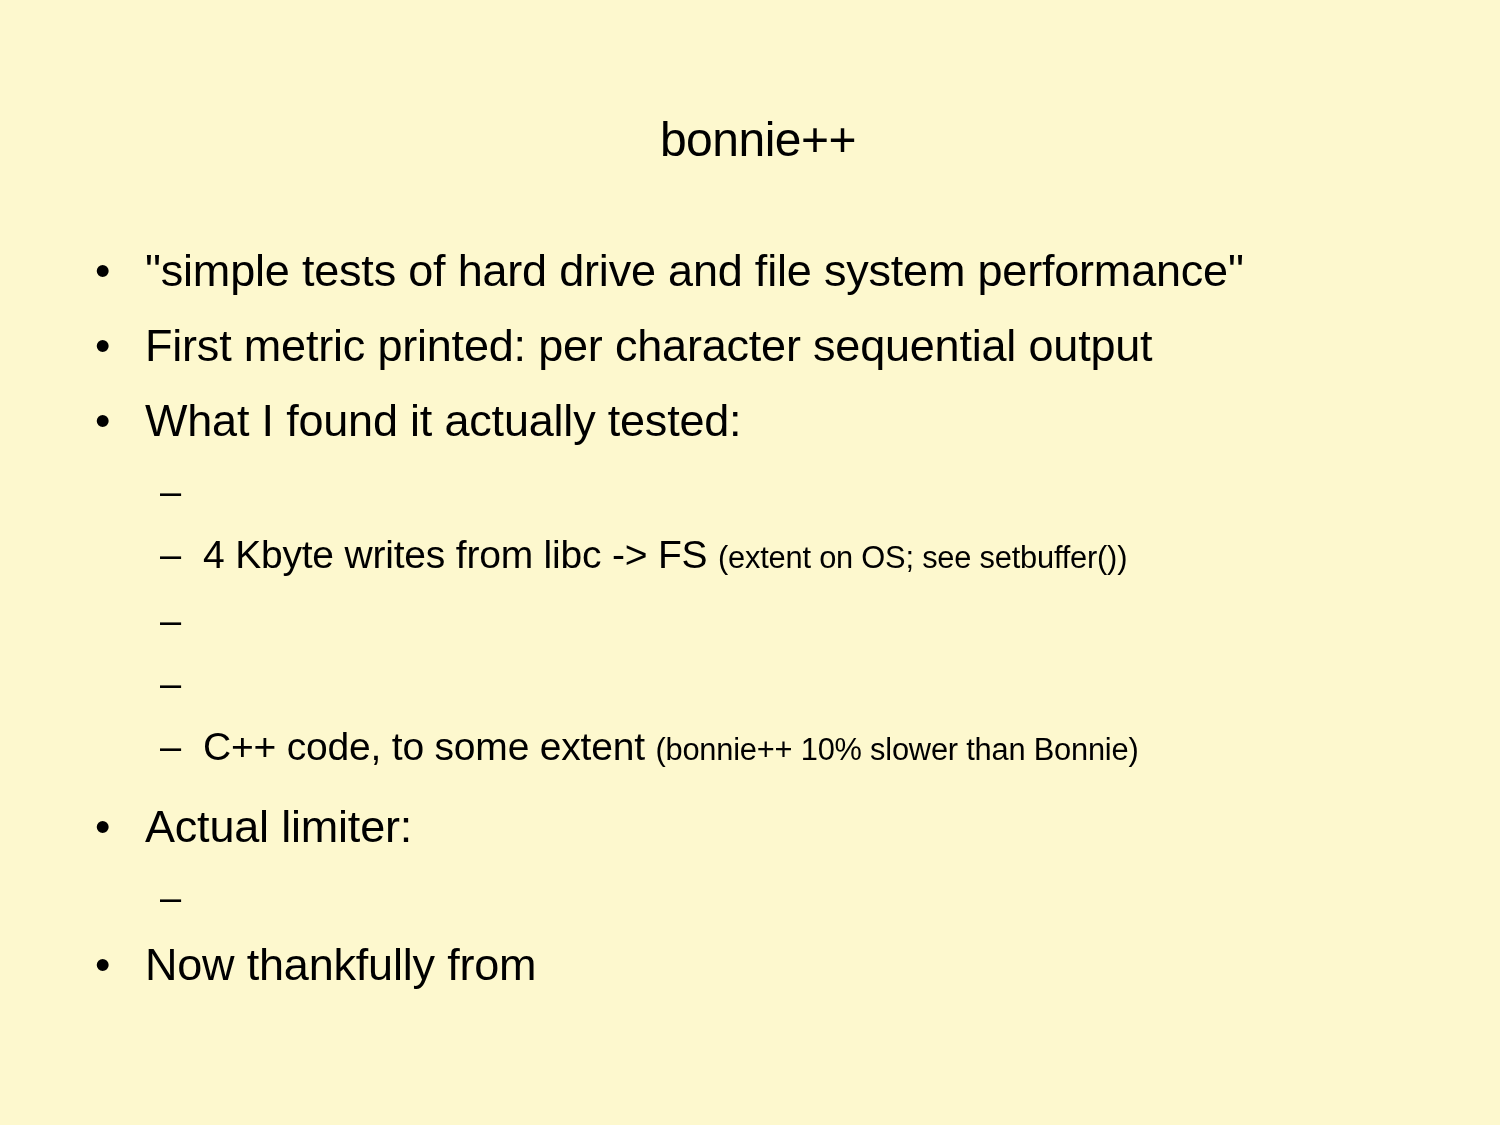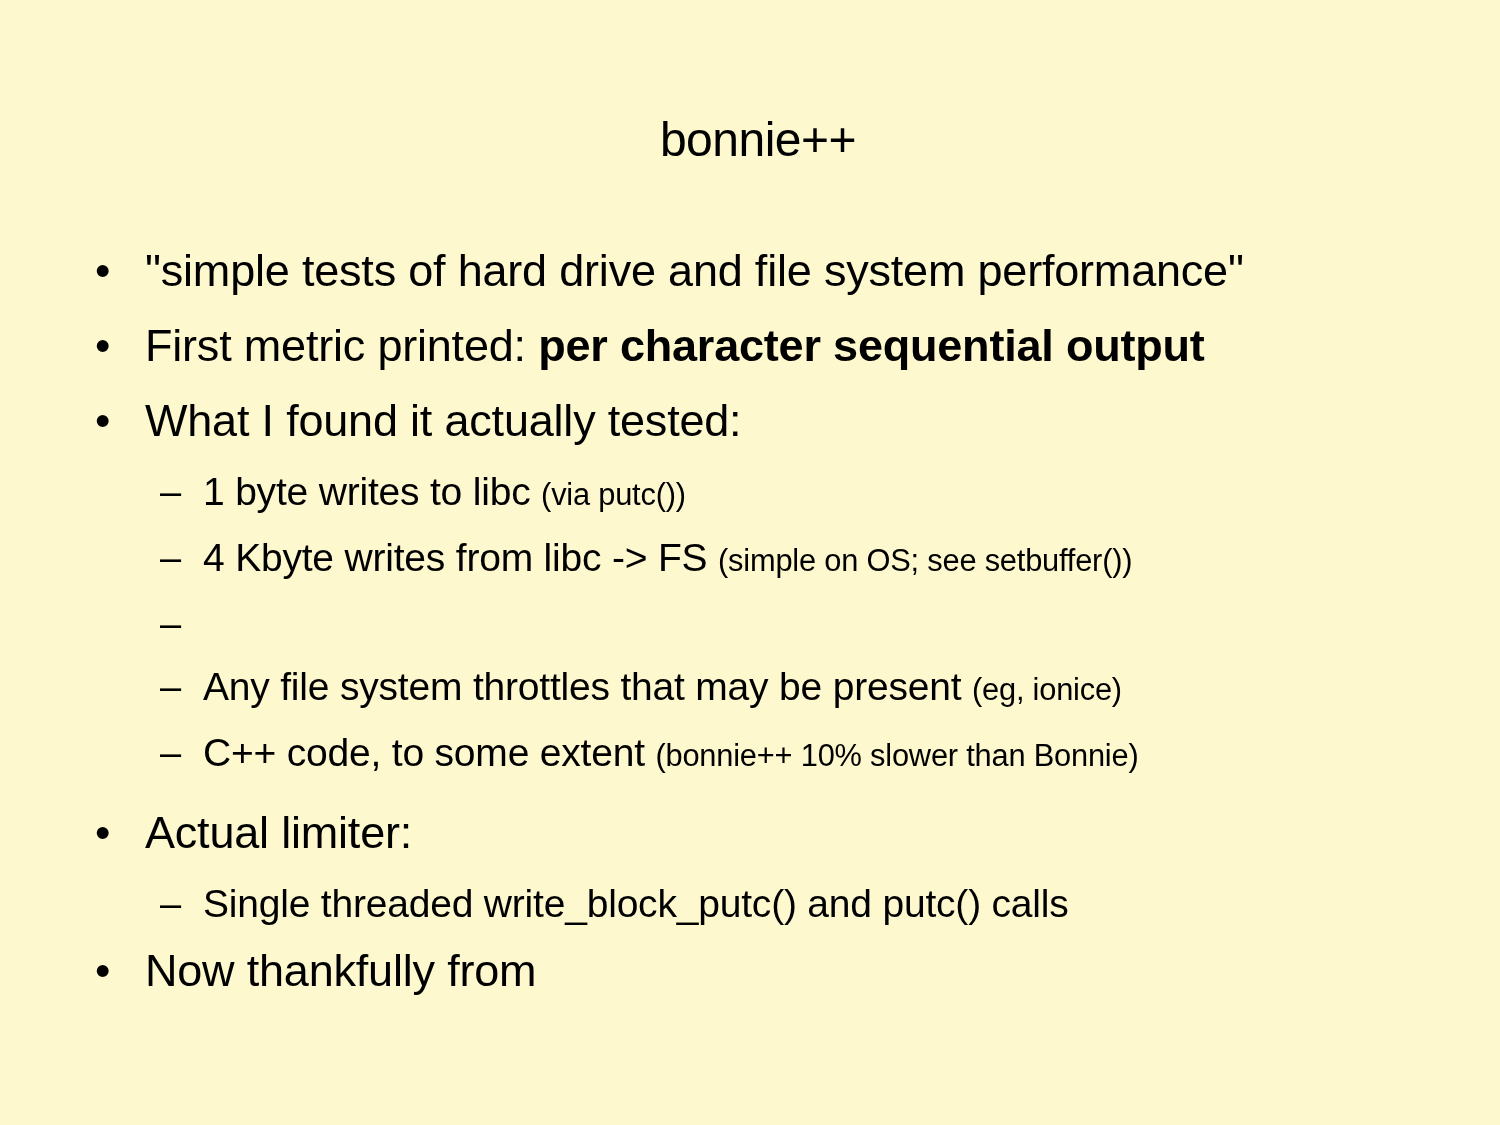--- a/index.html
+++ b/index.html
@@ -82,7 +82,7 @@
     white-space: nowrap;
   }
   .bold-run {
-    font-weight: bold;
+    font-weight: normal;
     margin-top: 28px;
   }
   .small-note {

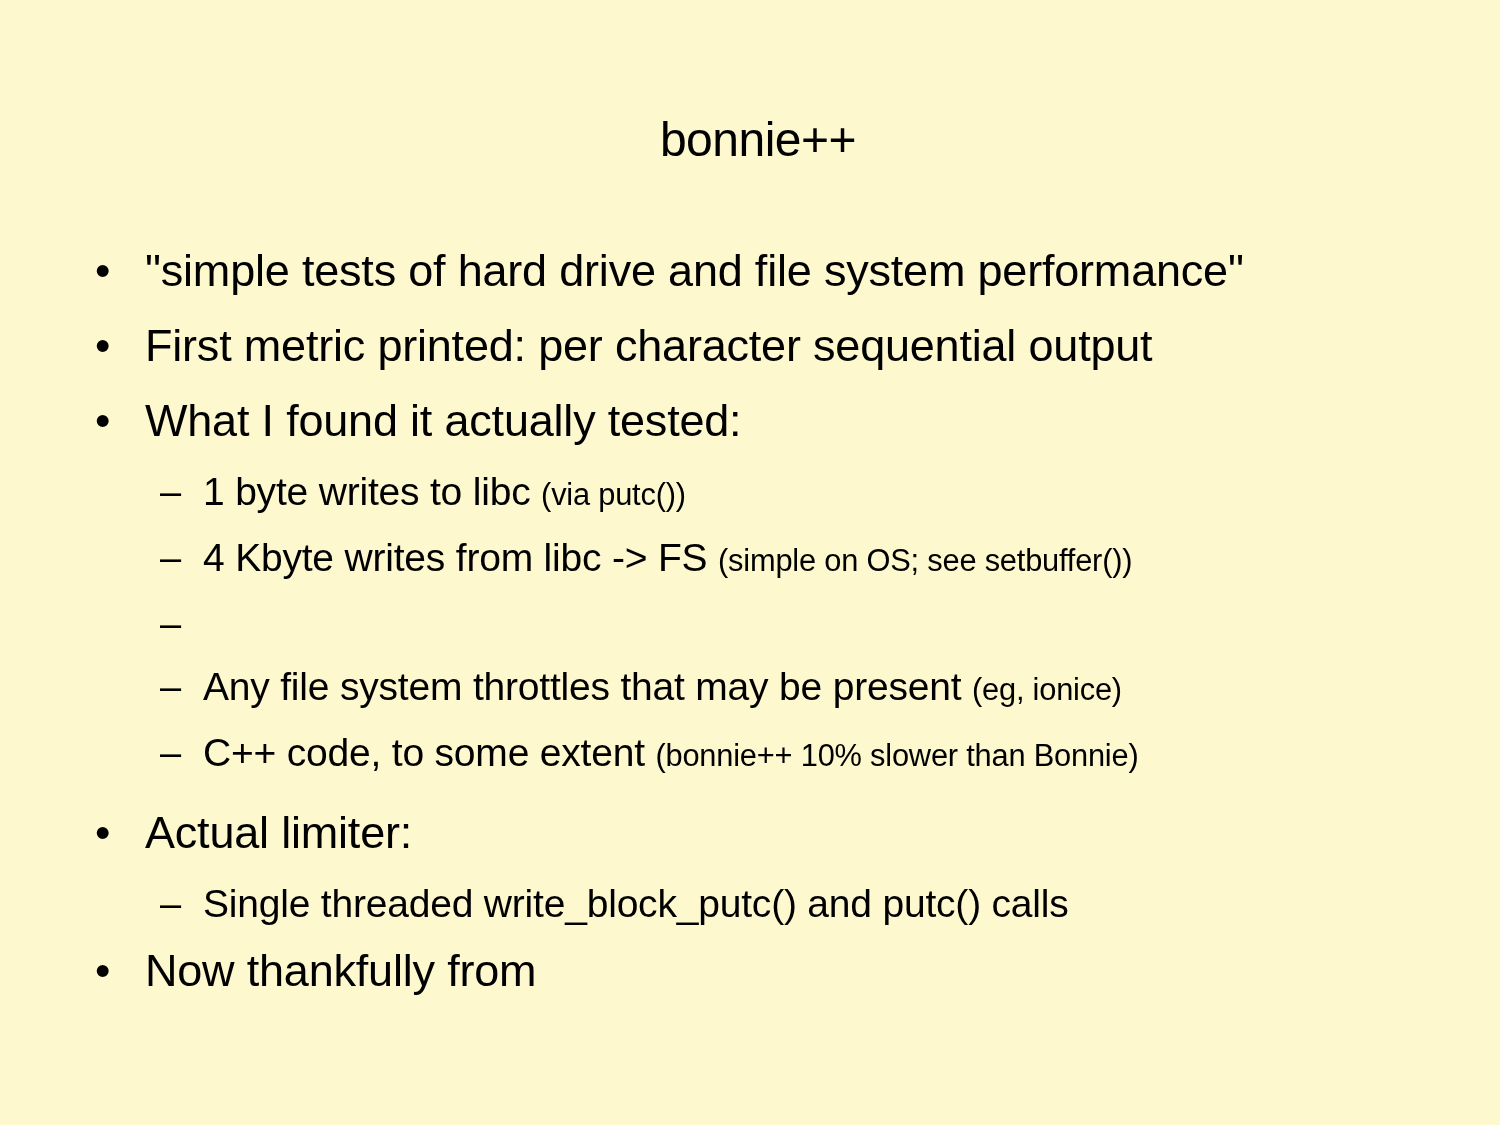--- a/index.html
+++ b/index.html
@@ -118,7 +118,6 @@
 
     <div class="bullet-row lvl2">
       <span class="marker">–</span>
-      <span class="content"><span>1 byte writes to libc </span><span class="small-note">(via putc())</span></span>
     </div>
 
     <div class="bullet-row lvl2">

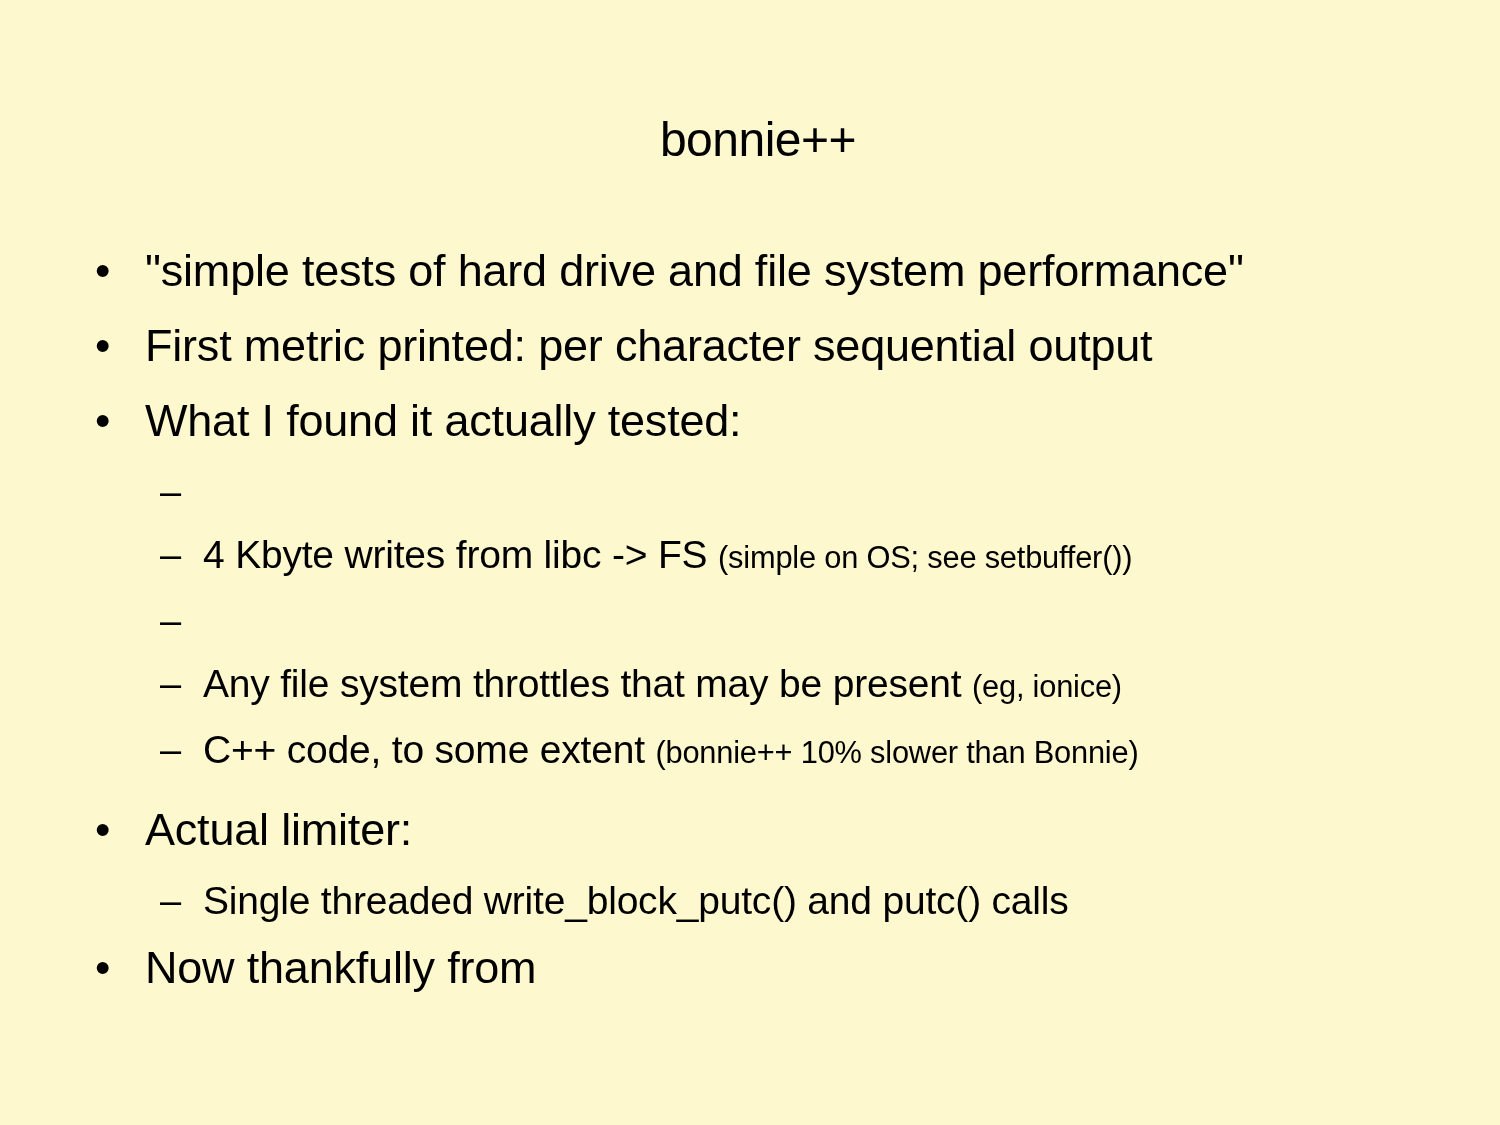--- a/index.html
+++ b/index.html
@@ -122,7 +122,7 @@
 
     <div class="bullet-row lvl2">
       <span class="marker">–</span>
-      <span class="content"><span>4 Kbyte writes from libc -&gt; FS </span><span class="small-note">(simple on OS; see setbuffer())</span></span>
+      <span class="content"><span>4 Kbyte writes from libc -&gt; FS </span><span class="small-note">(extent on OS; see setbuffer())</span></span>
     </div>
 
     <div class="bullet-row lvl2">

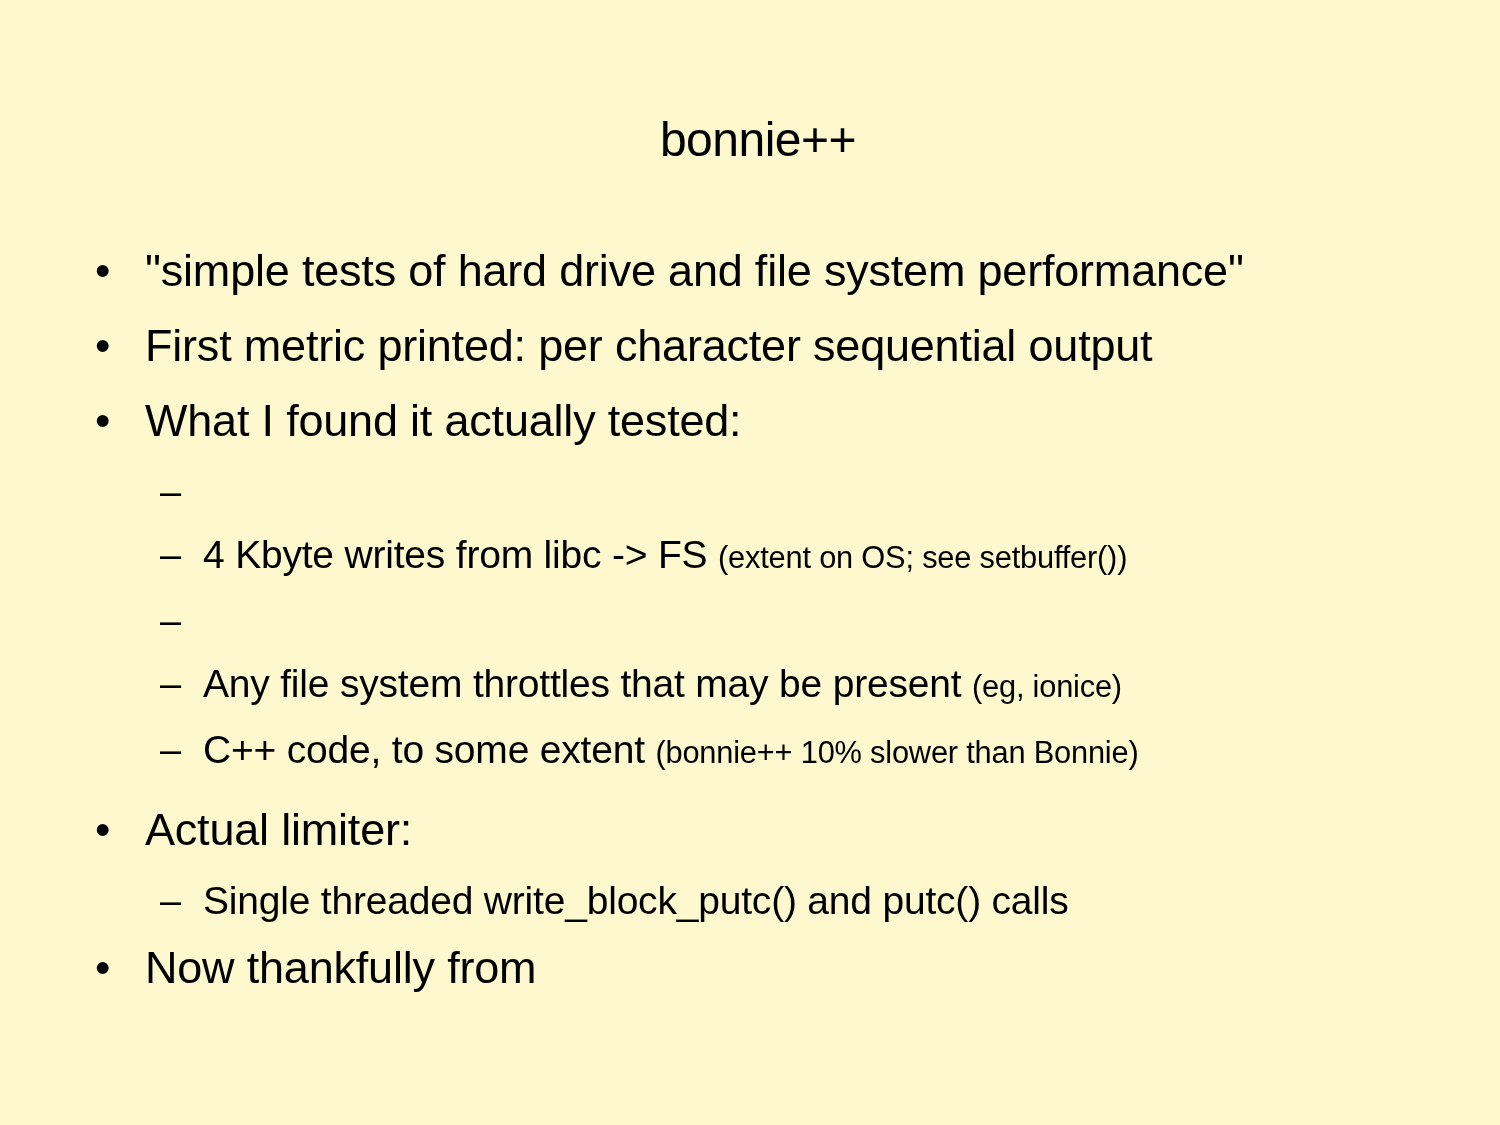--- a/index.html
+++ b/index.html
@@ -131,7 +131,6 @@
 
     <div class="bullet-row lvl2">
       <span class="marker">–</span>
-      <span class="content"><span>Any file system throttles that may be present </span><span class="small-note">(eg, ionice)</span></span>
     </div>
 
     <div class="bullet-row lvl2">

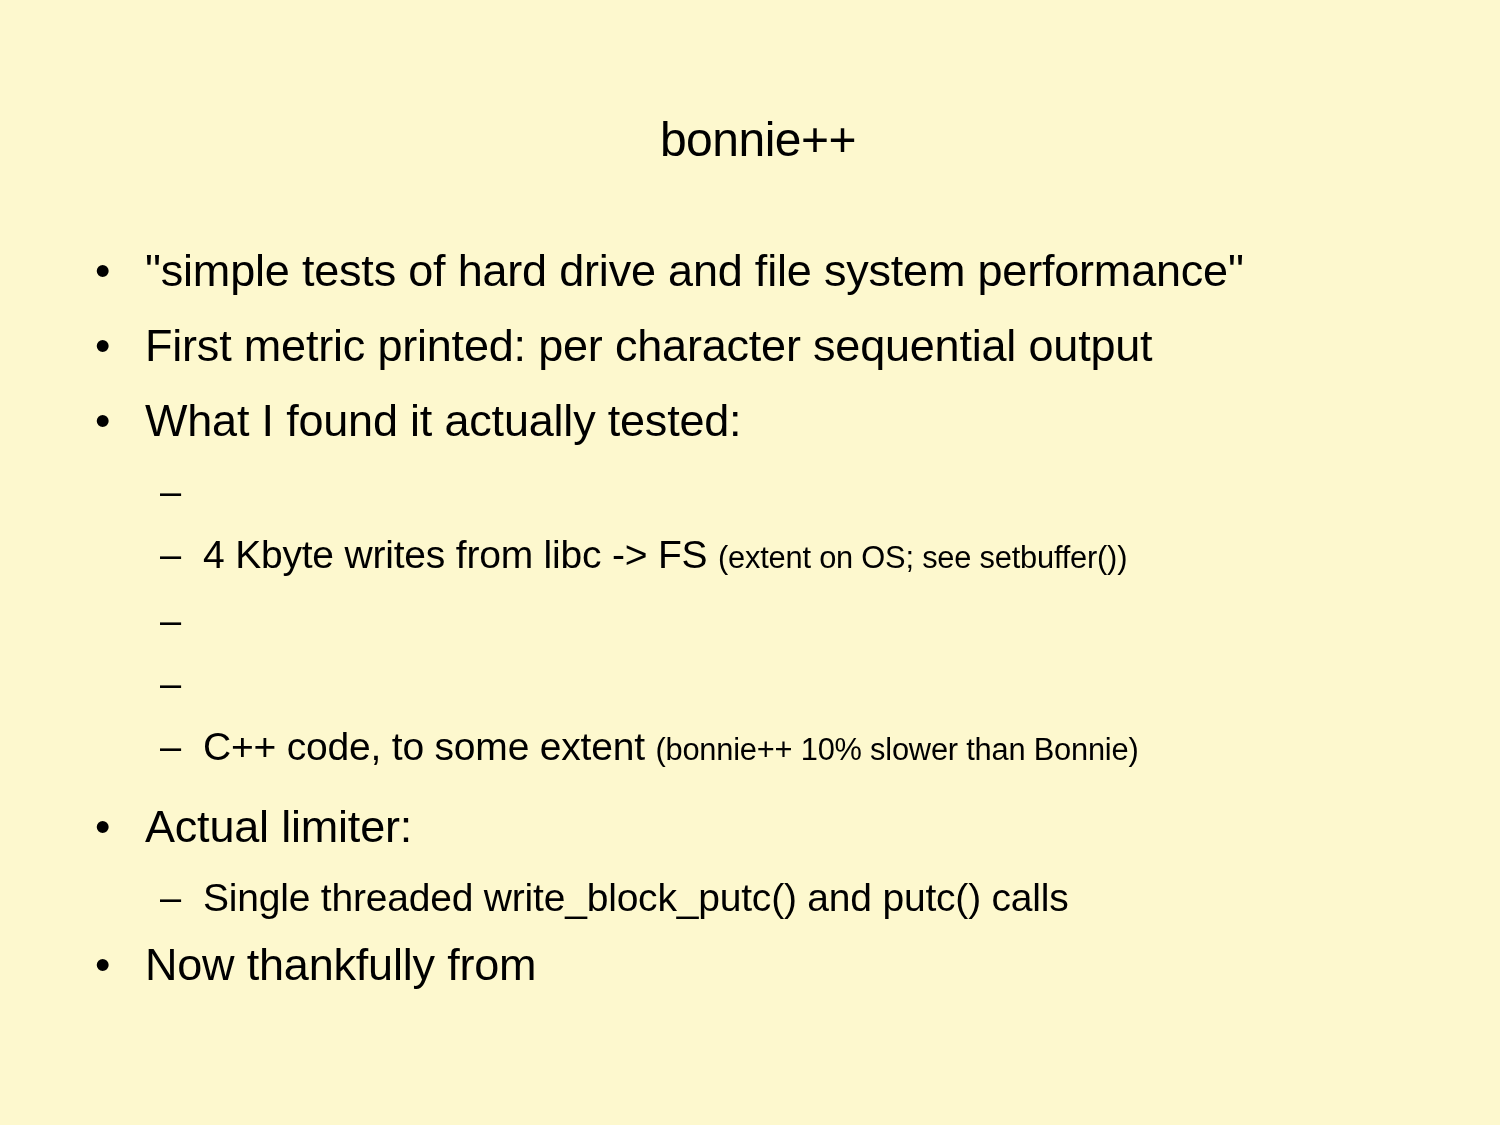--- a/index.html
+++ b/index.html
@@ -147,7 +147,6 @@
 
     <div class="bullet-row lvl2">
       <span class="marker">–</span>
-      <span class="content">Single threaded write_block_putc() and putc() calls</span>
     </div>
 
     <div class="bullet-row lvl1">

